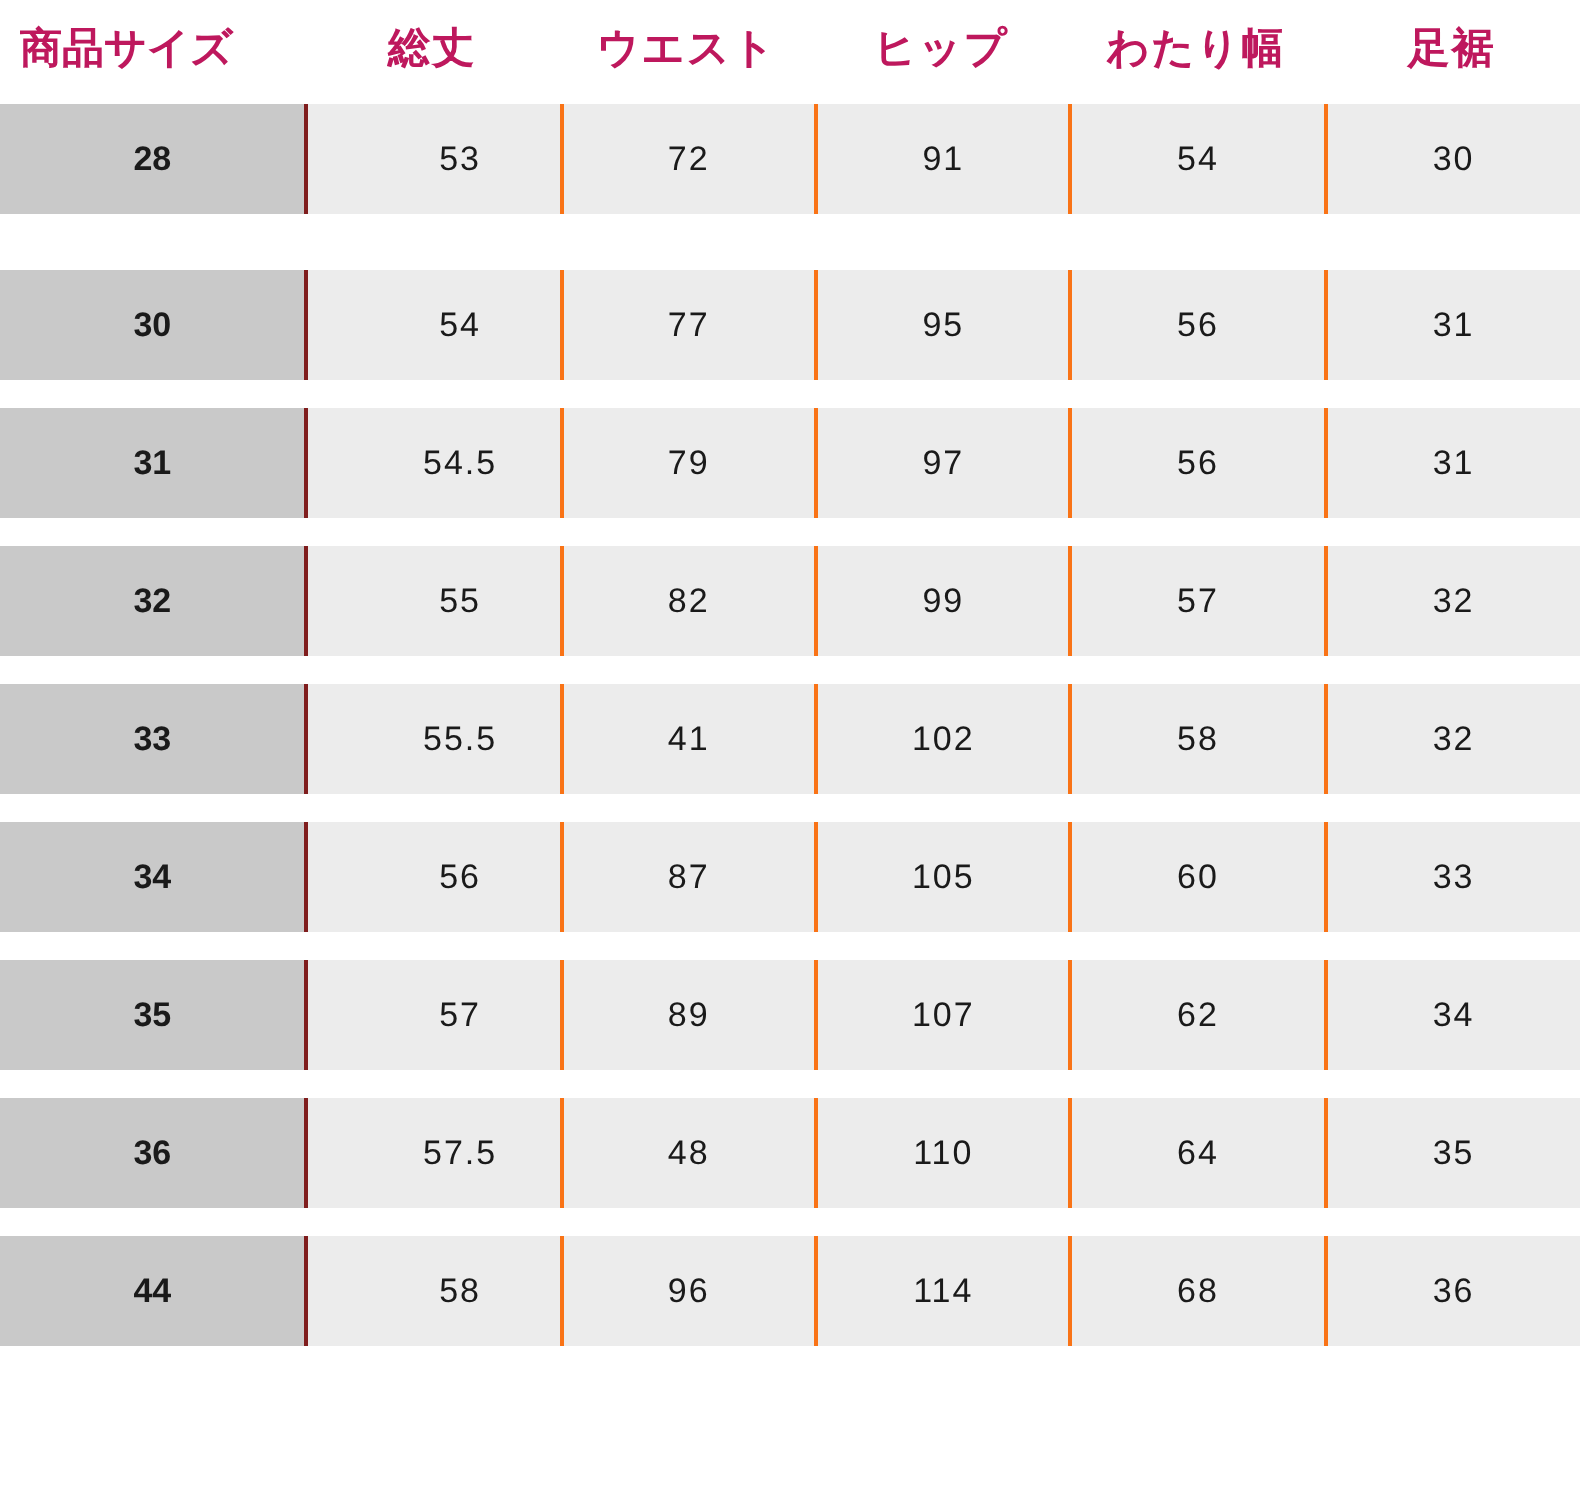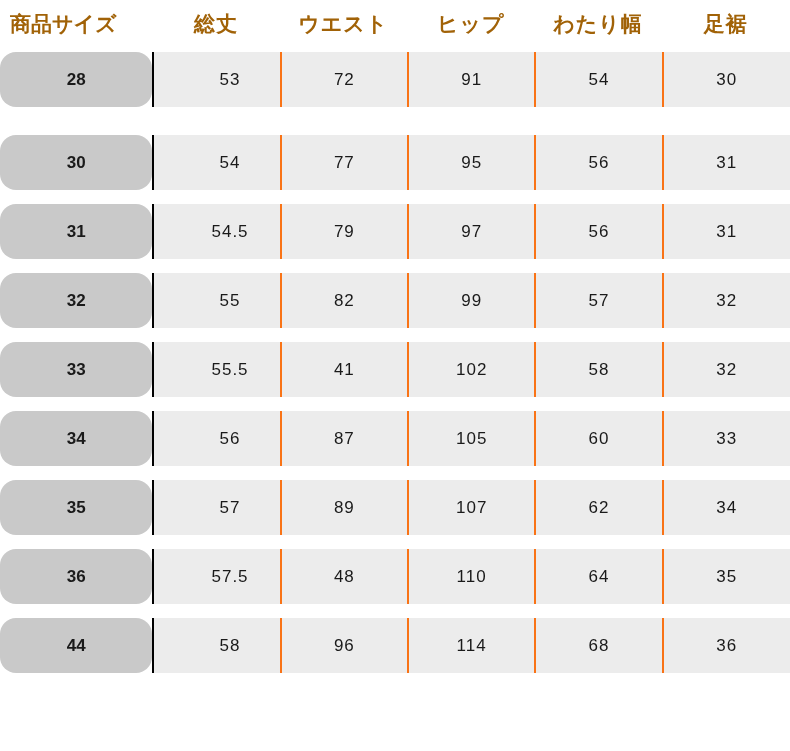--- a/index.html
+++ b/index.html
@@ -27,7 +27,7 @@
   thead th {
     font-size: 21px;
     font-weight: bold;
-    color: #a16207;
+    color: #be185d;
     text-align: center;
     padding: 10px 0 14px 0;
     letter-spacing: 1px;

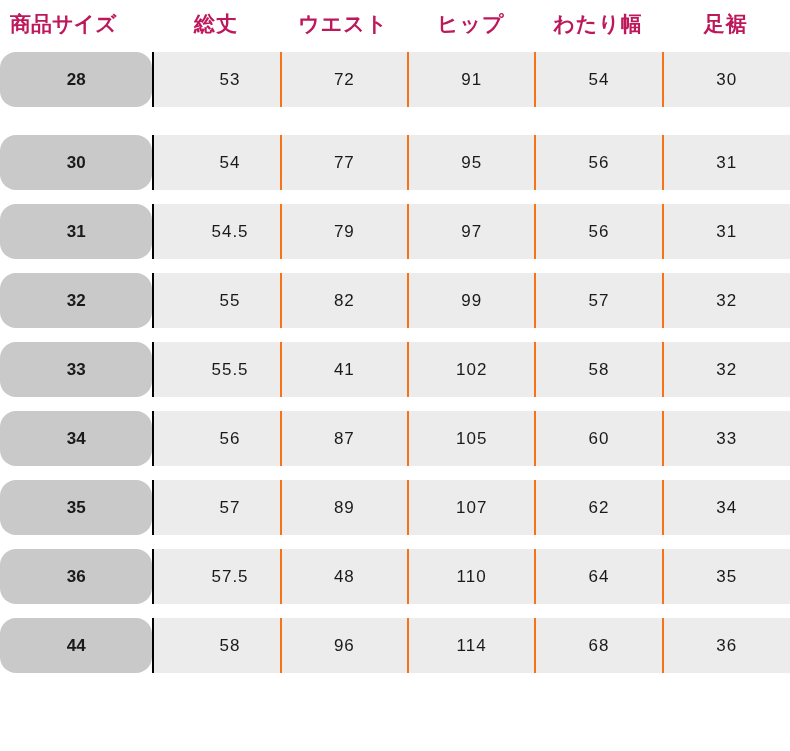--- a/index.html
+++ b/index.html
@@ -56,7 +56,6 @@
     font-weight: bold;
     background: #c9c9c9;
     font-size: 17px;
-    border-radius: 16px;
   }
   tbody td.val-cell {
     background: #ececec;

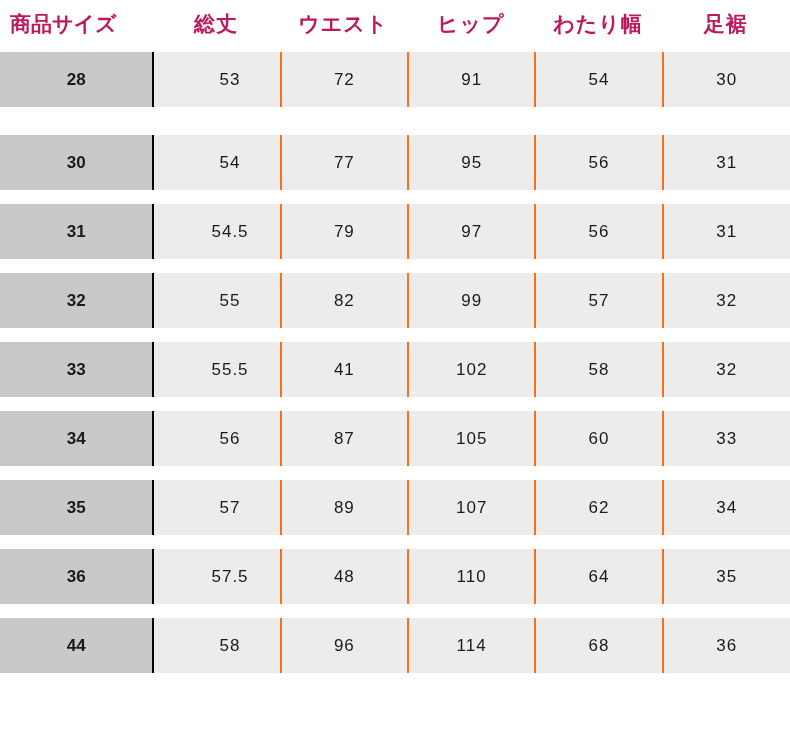--- a/index.html
+++ b/index.html
@@ -62,7 +62,7 @@
     letter-spacing: 1px;
   }
   tbody tr.data-row td.val-cell.first-val {
-    border-left: 2px solid #000000;
+    border-left: 2px solid #7f1d1d;
     padding-left: 26px;
   }
   tbody td.val-cell + td.val-cell {

